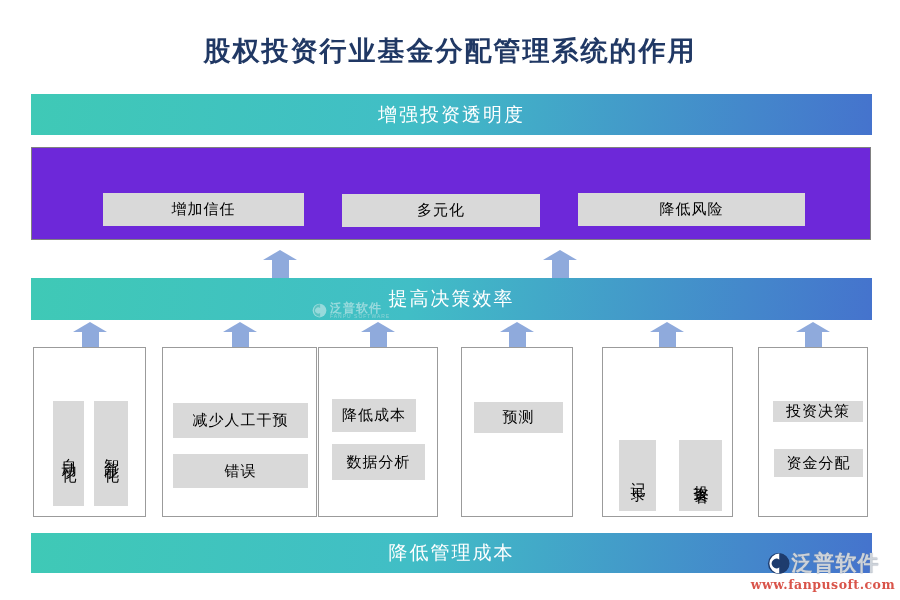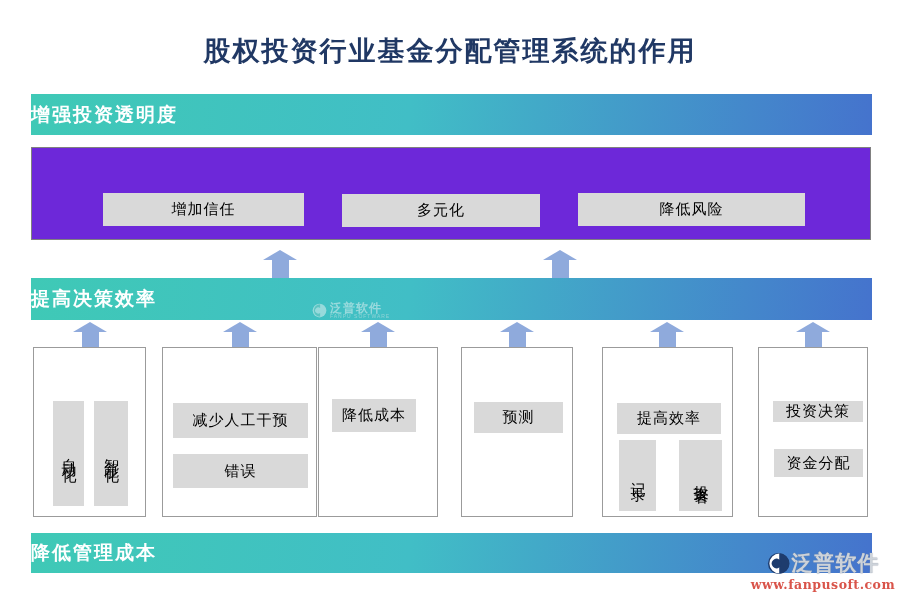--- a/index.html
+++ b/index.html
@@ -19,8 +19,8 @@
   .bar {
     position:absolute; left:31px; width:841px;
     background:linear-gradient(97deg,#3FC9B6 0%,#41BEC6 45%,#4573CD 100%);
-    color:#ffffff; display:flex; align-items:center; justify-content:flex-start;
-    font-size:19px; font-weight:bold; letter-spacing:2px;
+    color:#ffffff; display:flex; align-items:center; justify-content:center;
+    font-size:19px; font-weight:normal; letter-spacing:2px;
   }
   .bar1 { top:94px;  height:41px; }
   .bar2 { top:278px; height:42px; }

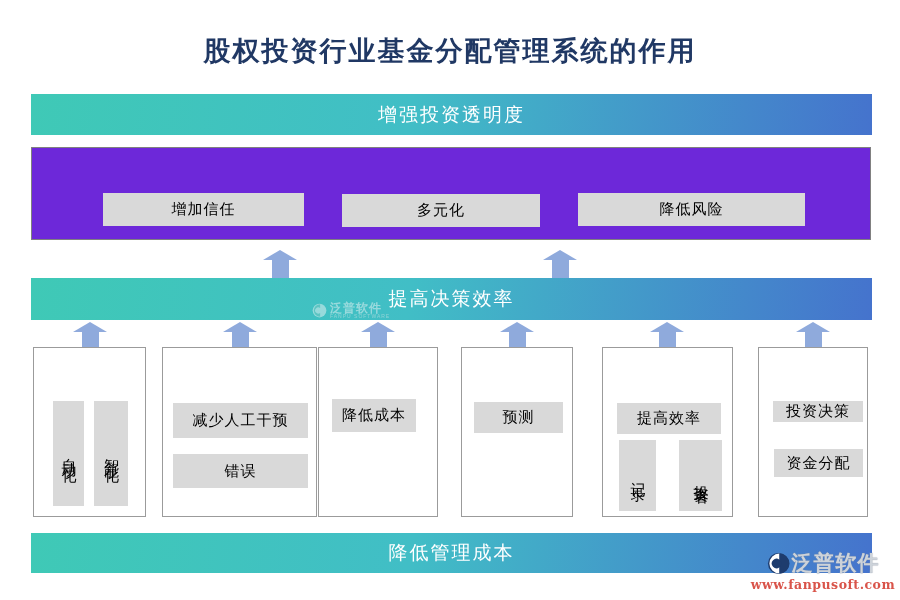--- a/index.html
+++ b/index.html
@@ -204,7 +204,6 @@
   </div>
 
   <div class="dbox db5">
-    <div class="gbtn hb1">提高效率</div>
     <div class="vbtn vb1">记录</div>
     <div class="vbtn vb2">投资者</div>
   </div>

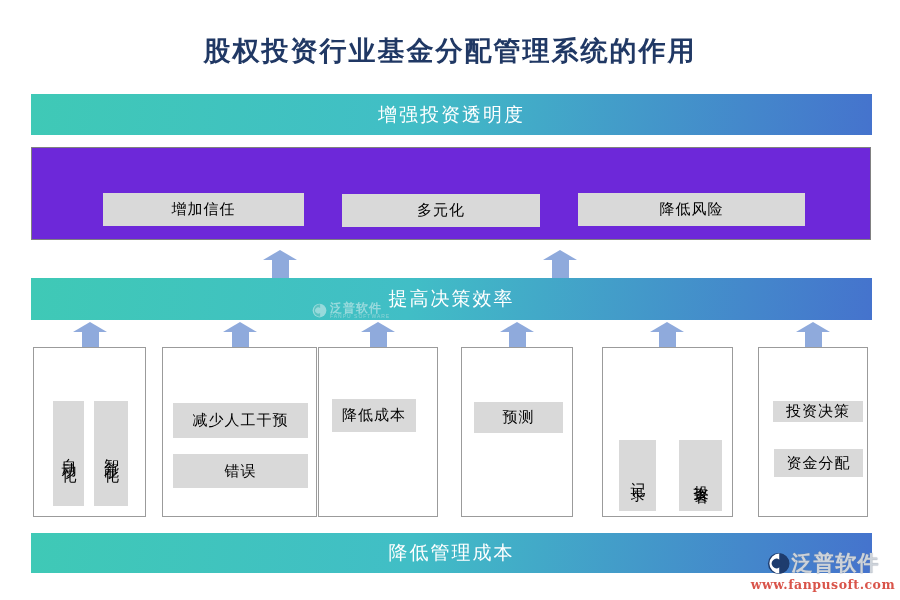--- a/index.html
+++ b/index.html
@@ -197,6 +197,7 @@
 
   <div class="dbox db3">
     <div class="gbtn hb1">降低成本</div>
+    <div class="gbtn hb2">数据分析</div>
   </div>
 
   <div class="dbox db4">

